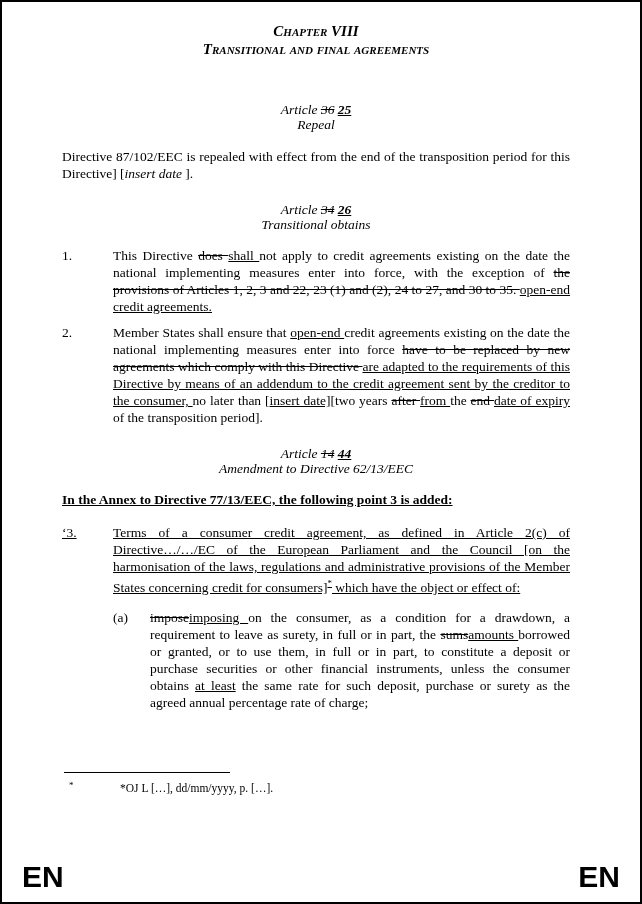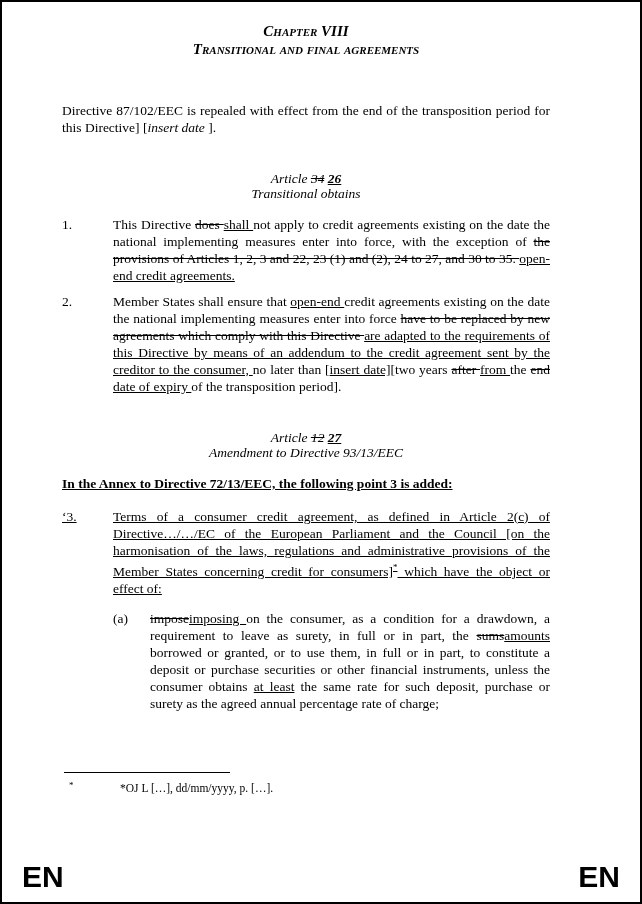--- a/index.html
+++ b/index.html
@@ -13,7 +13,7 @@
     color:#000;
     overflow:hidden;
   }
-  .content { padding:20px 90px 0 60px; }
+  .content { padding:20px 70px 0 60px; }
 
   
   .chapter-block { text-align:center; line-height:18px; margin-bottom:44px; }

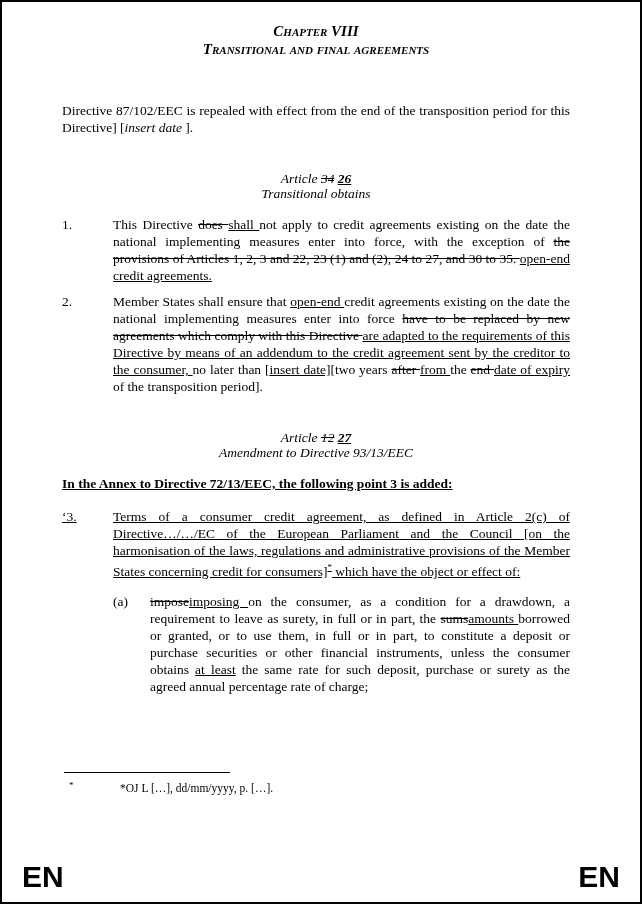--- a/index.html
+++ b/index.html
@@ -72,6 +72,10 @@
       <div class="chapter">Transitional and final agreements</div>
     </div>
 
+    <div class="art-block first">
+      <div><span class="art-it">Article </span><span class="art-old">36</span><span> </span><span class="art-new">25</span></div>
+      <div class="art-it">Repeal</div>
+    </div>
 
     <div class="p"><span>Directive 87/102/EEC is repealed with effect from the end of the transposition period for this Directive] [</span><span class="it">insert date</span><span> ].</span></div>
 

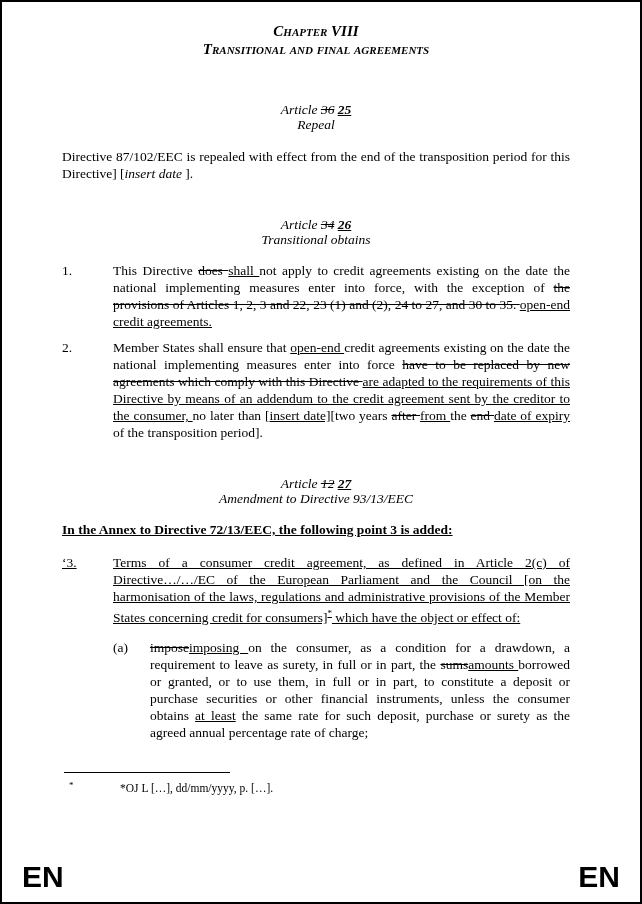--- a/index.html
+++ b/index.html
@@ -20,7 +20,7 @@
   .chapter { font-weight:bold; font-style:italic; font-variant:small-caps; font-size:15px; }
   .art-block { text-align:center; line-height:15px; font-size:13.5px; }
   .art-block.first { margin-bottom:16px; }
-  .art-block.spaced { margin-top:35px; margin-bottom:15px; }
+  .art-block.spaced { margin-top:20px; margin-bottom:15px; }
   .art-it { font-style:italic; }
   .art-old { font-style:italic; text-decoration:line-through; }
   .art-new { font-style:italic; font-weight:bold; text-decoration:underline; }

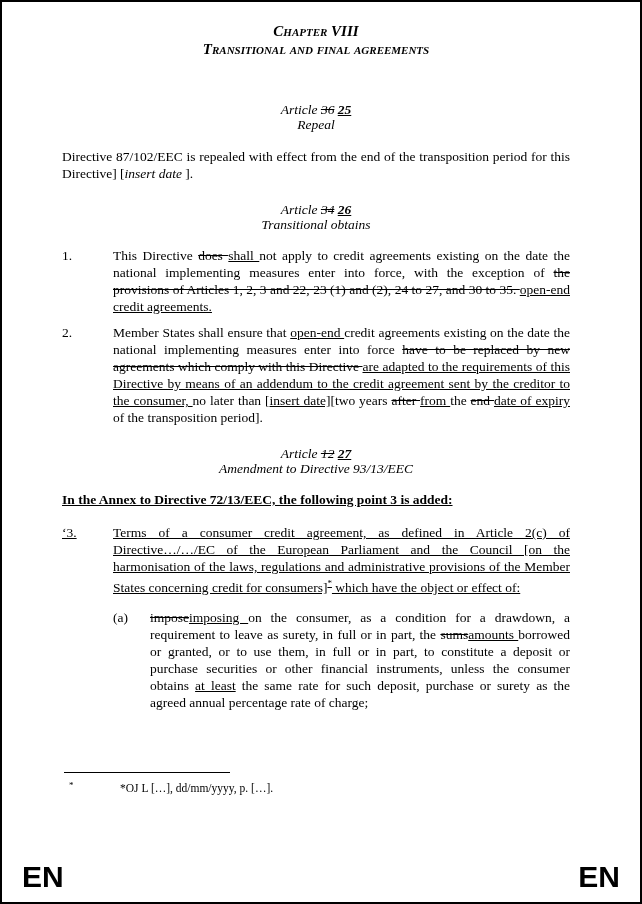--- a/index.html
+++ b/index.html
@@ -93,7 +93,7 @@
     </div>
 
     <div class="art-block spaced">
-      <div><span class="art-it">Article </span><span class="art-old">12</span><span> </span><span class="art-new">27</span></div>
+      <div><span class="art-it">Article </span><span class="art-old">14</span><span> </span><span class="art-new">27</span></div>
       <div class="art-it">Amendment to Directive 93/13/EEC</div>
     </div>
 

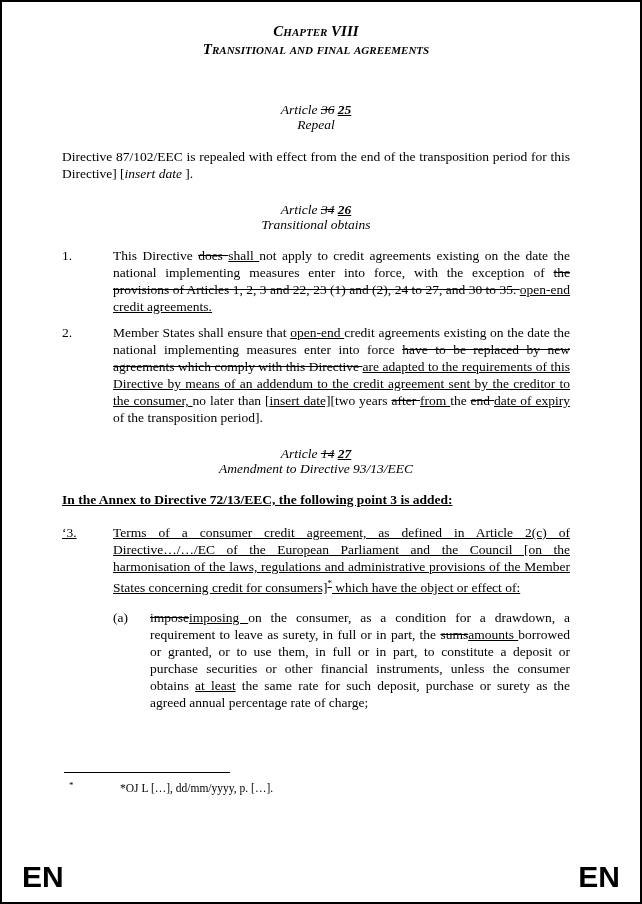--- a/index.html
+++ b/index.html
@@ -93,7 +93,7 @@
     </div>
 
     <div class="art-block spaced">
-      <div><span class="art-it">Article </span><span class="art-old">14</span><span> </span><span class="art-new">27</span></div>
+      <div><span class="art-it">Article </span><span class="art-old">14</span><span> </span><span class="art-new">44</span></div>
       <div class="art-it">Amendment to Directive 93/13/EEC</div>
     </div>
 

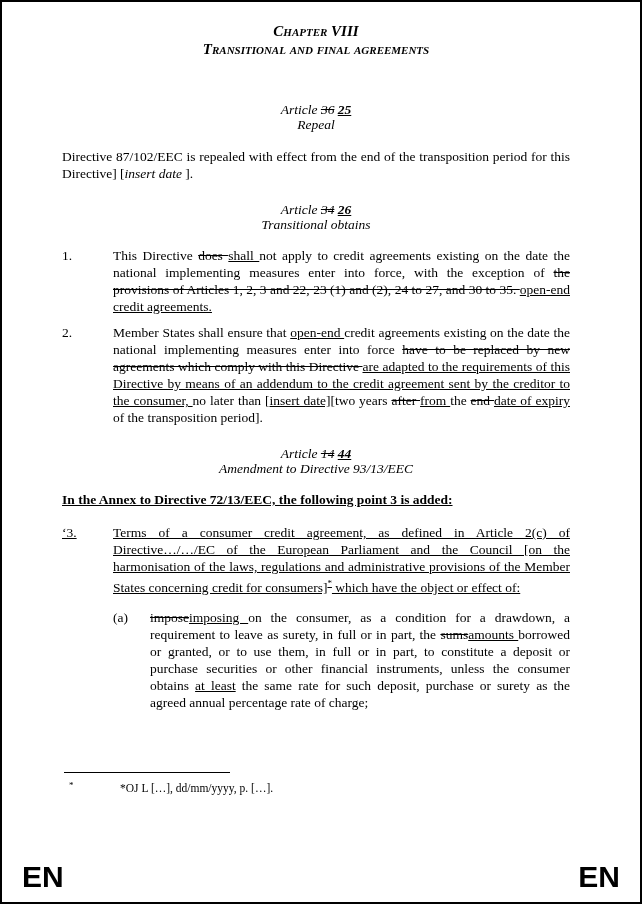--- a/index.html
+++ b/index.html
@@ -94,7 +94,7 @@
 
     <div class="art-block spaced">
       <div><span class="art-it">Article </span><span class="art-old">14</span><span> </span><span class="art-new">44</span></div>
-      <div class="art-it">Amendment to Directive 93/13/EEC</div>
+      <div class="art-it">Amendment to Directive 62/13/EEC</div>
     </div>
 
     <div class="intro">In the Annex to Directive 72/13/EEC, the following point 3 is added:</div>

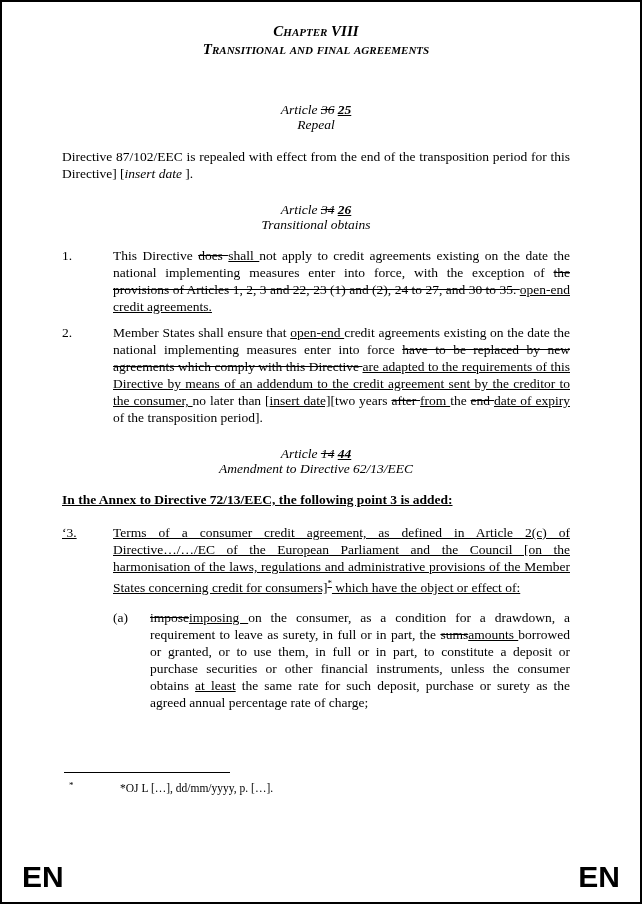--- a/index.html
+++ b/index.html
@@ -97,7 +97,7 @@
       <div class="art-it">Amendment to Directive 62/13/EEC</div>
     </div>
 
-    <div class="intro">In the Annex to Directive 72/13/EEC, the following point 3 is added:</div>
+    <div class="intro">In the Annex to Directive 77/13/EEC, the following point 3 is added:</div>
 
     <div class="p hang1 mt16">
       <span class="marker bu">‘3.</span><span class="bu">Terms of a consumer credit agreement, as defined in Article 2(c) of Directive…/…/EC of the European Parliament and the Council [on the harmonisation of the laws, regulations and administrative provisions of the Member States concerning credit for consumers]</span><sup class="fn-ref bu">*</sup><span class="bu"> which have the object or effect of:</span>

